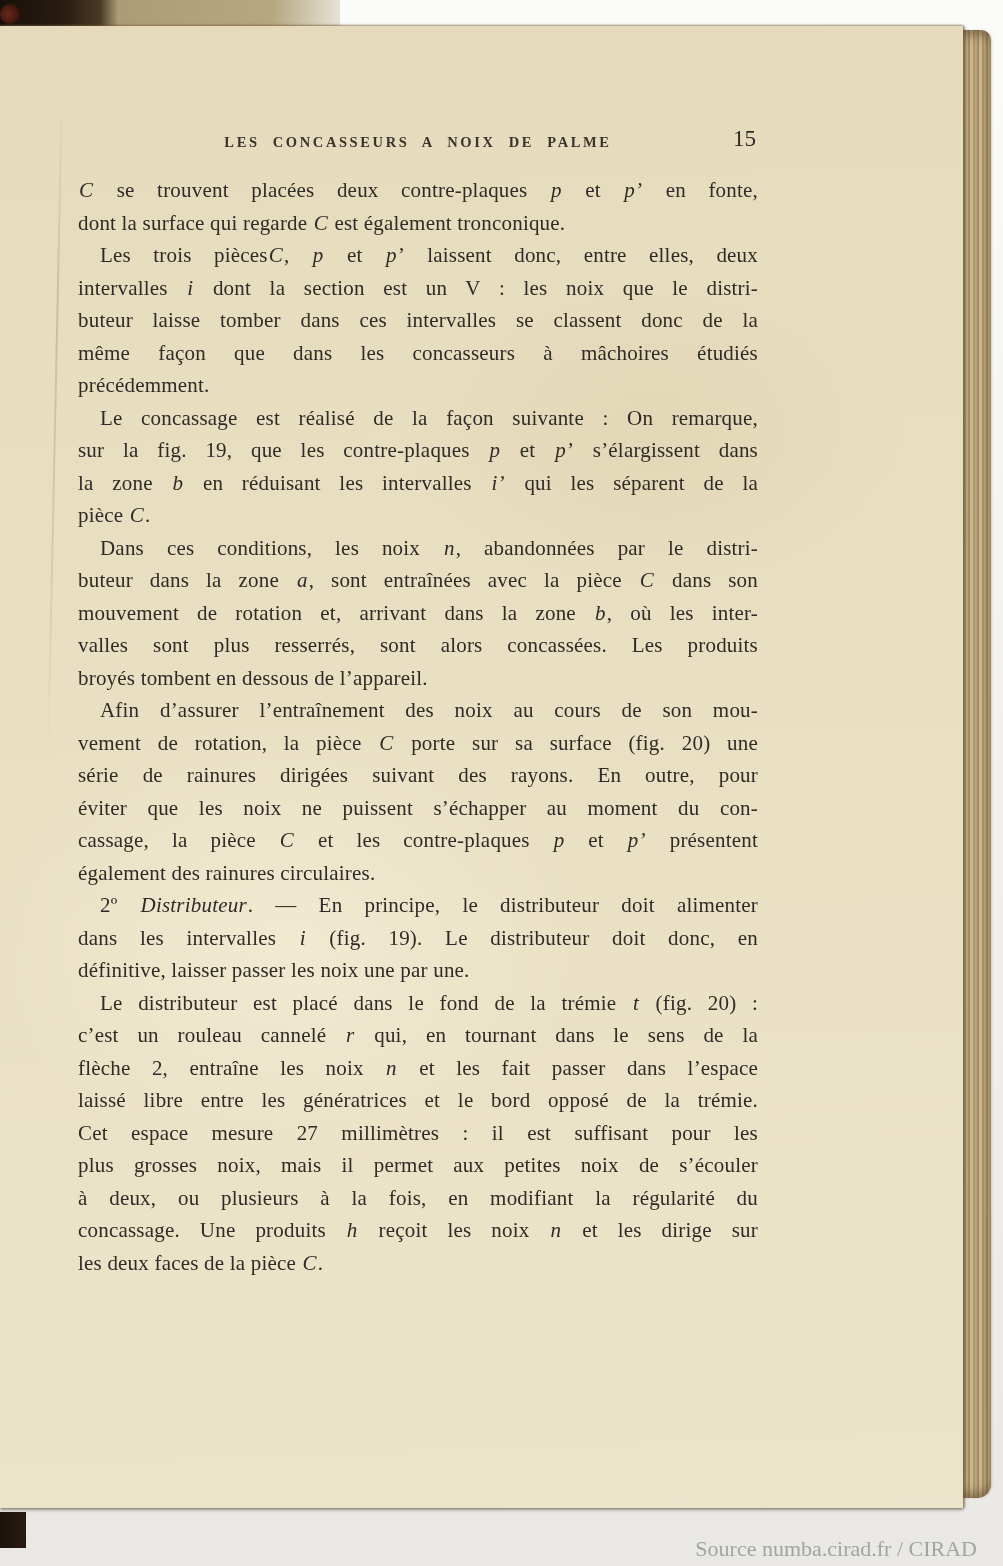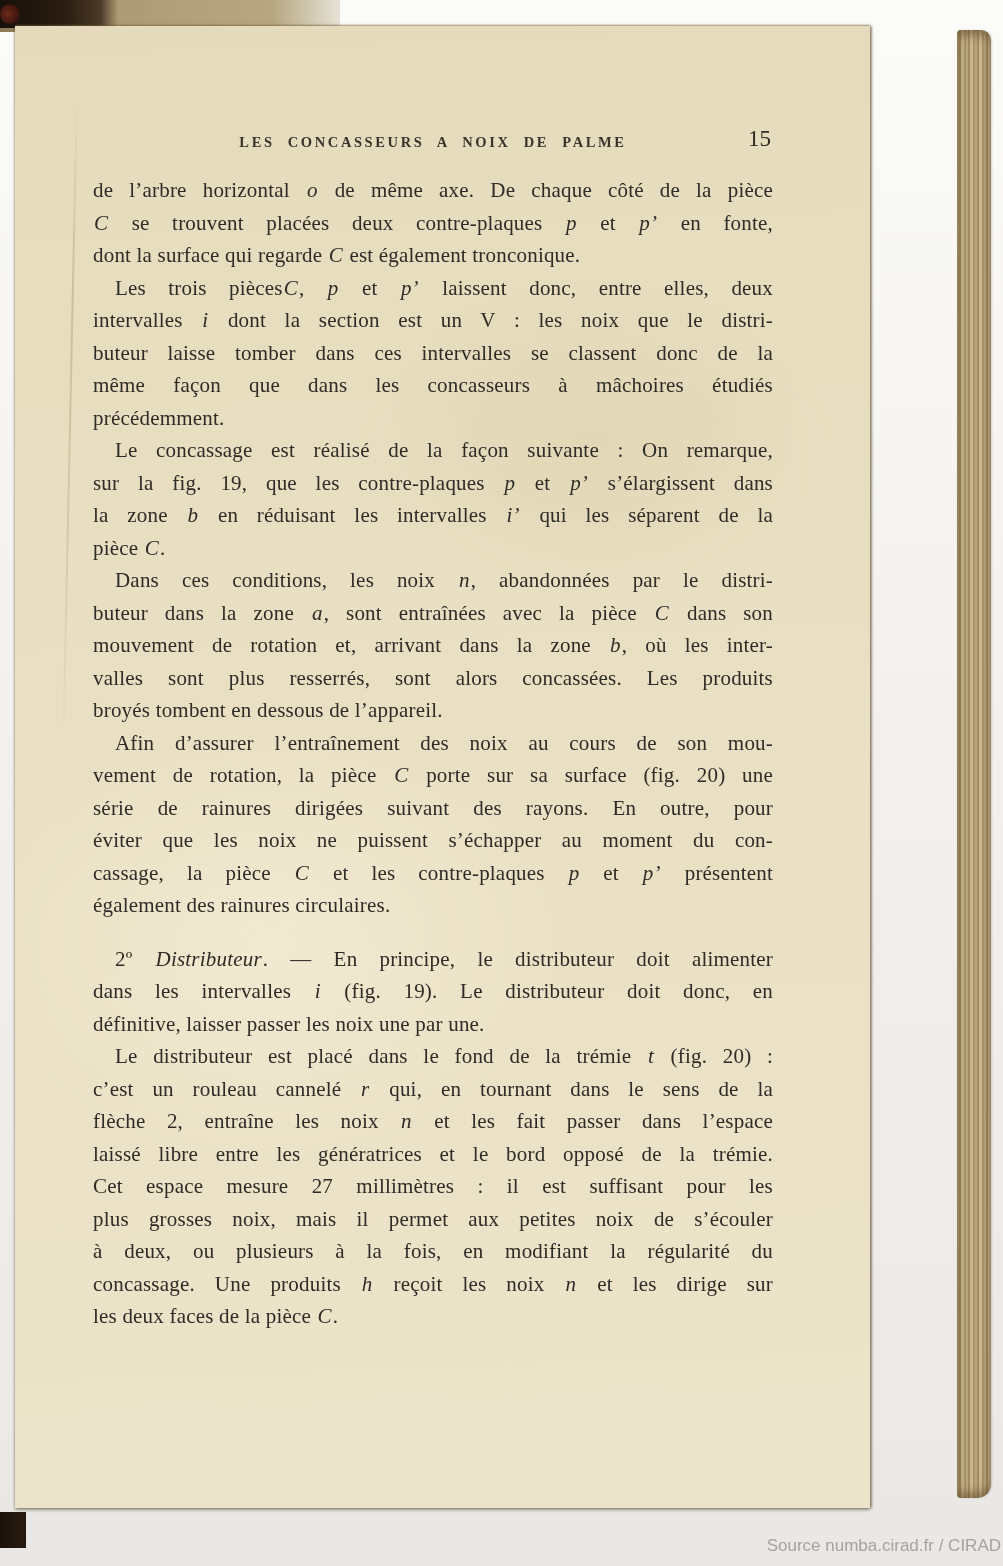--- a/index.html
+++ b/index.html
@@ -26,7 +26,7 @@
              box-shadow:inset 0 6px 8px rgba(90,70,40,.5), inset 0 -6px 8px rgba(90,70,40,.5), 1px 0 2px rgba(0,0,0,.15);}
 
   
-  .page{position:absolute;left:15px;top:26px;width:855px;height:1482px;
+  .page{position:absolute;left:0;top:26px;width:963px;height:1482px;
         background-image:
           radial-gradient(ellipse 360px 240px at 68% 28%, rgba(205,185,140,.20), transparent 70%),
           radial-gradient(ellipse 420px 320px at 30% 62%, rgba(255,250,232,.35), transparent 70%),

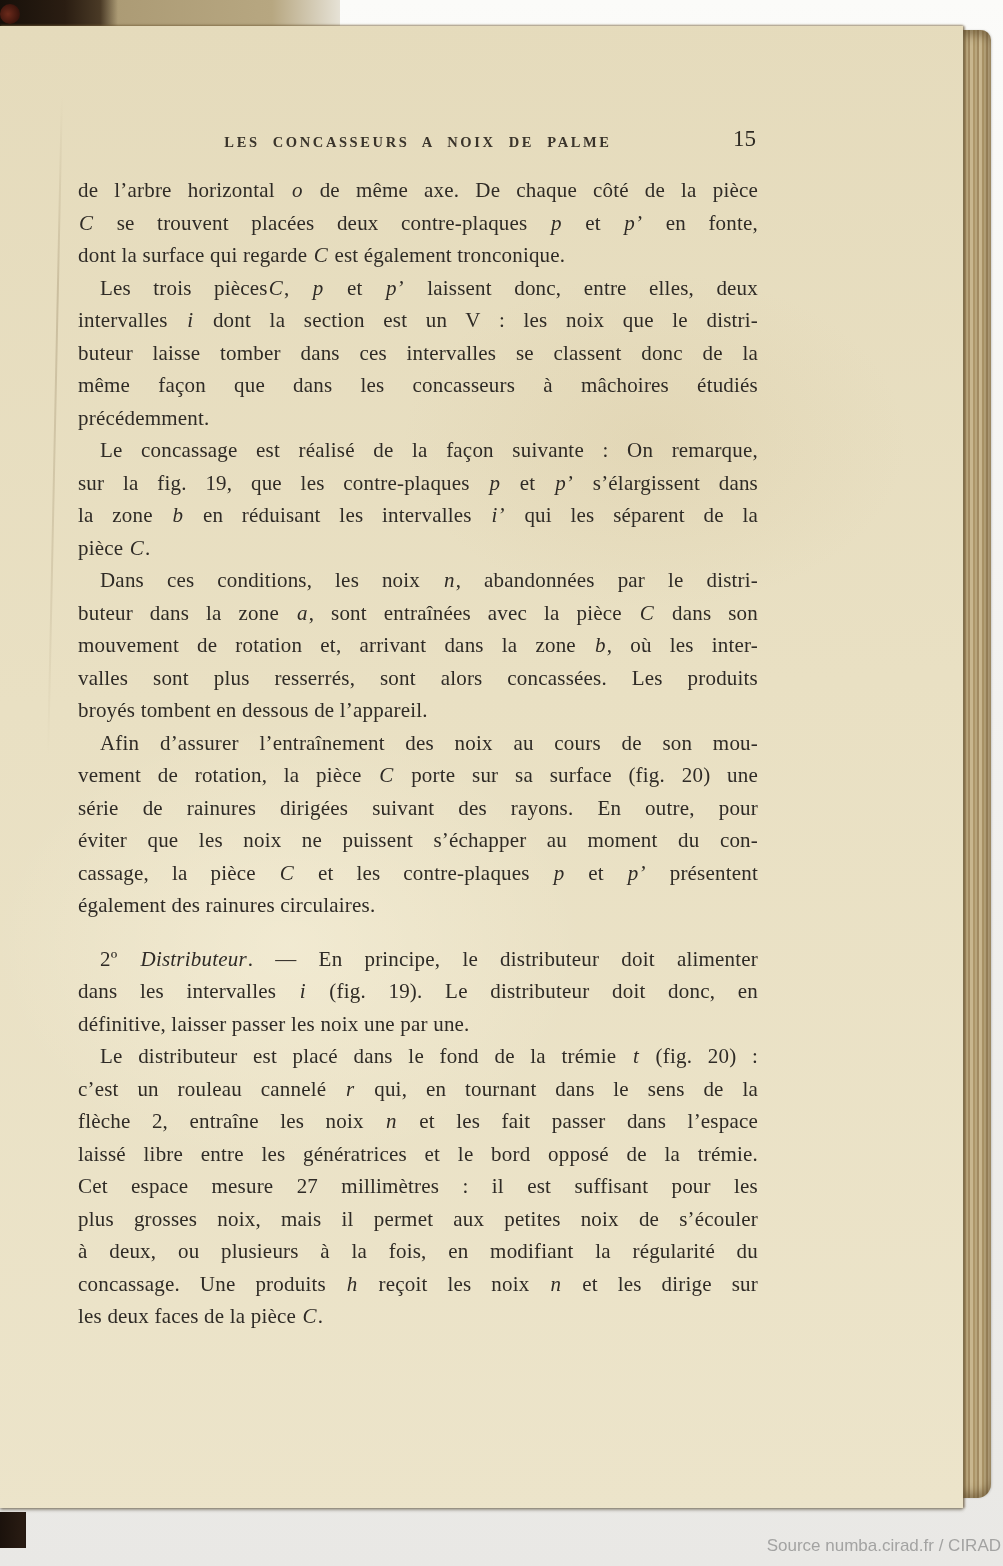--- a/index.html
+++ b/index.html
@@ -76,7 +76,6 @@
 
     <div class="text-block" id="text-block" style="color: rgb(47, 43, 38);">
         <div class="para">
-          <div class="line first"><span>de l’arbre horizontal </span><i>o</i><span> de même axe. De chaque côté de la pièce</span></div>
           <div class="line"><i>C</i><span> se trouvent placées deux contre-plaques </span><i>p</i><span> et </span><i>p’</i><span> en fonte,</span></div>
           <div class="line last"><span>dont la surface qui regarde </span><i>C</i><span> est également tronconique.</span></div>
         </div>

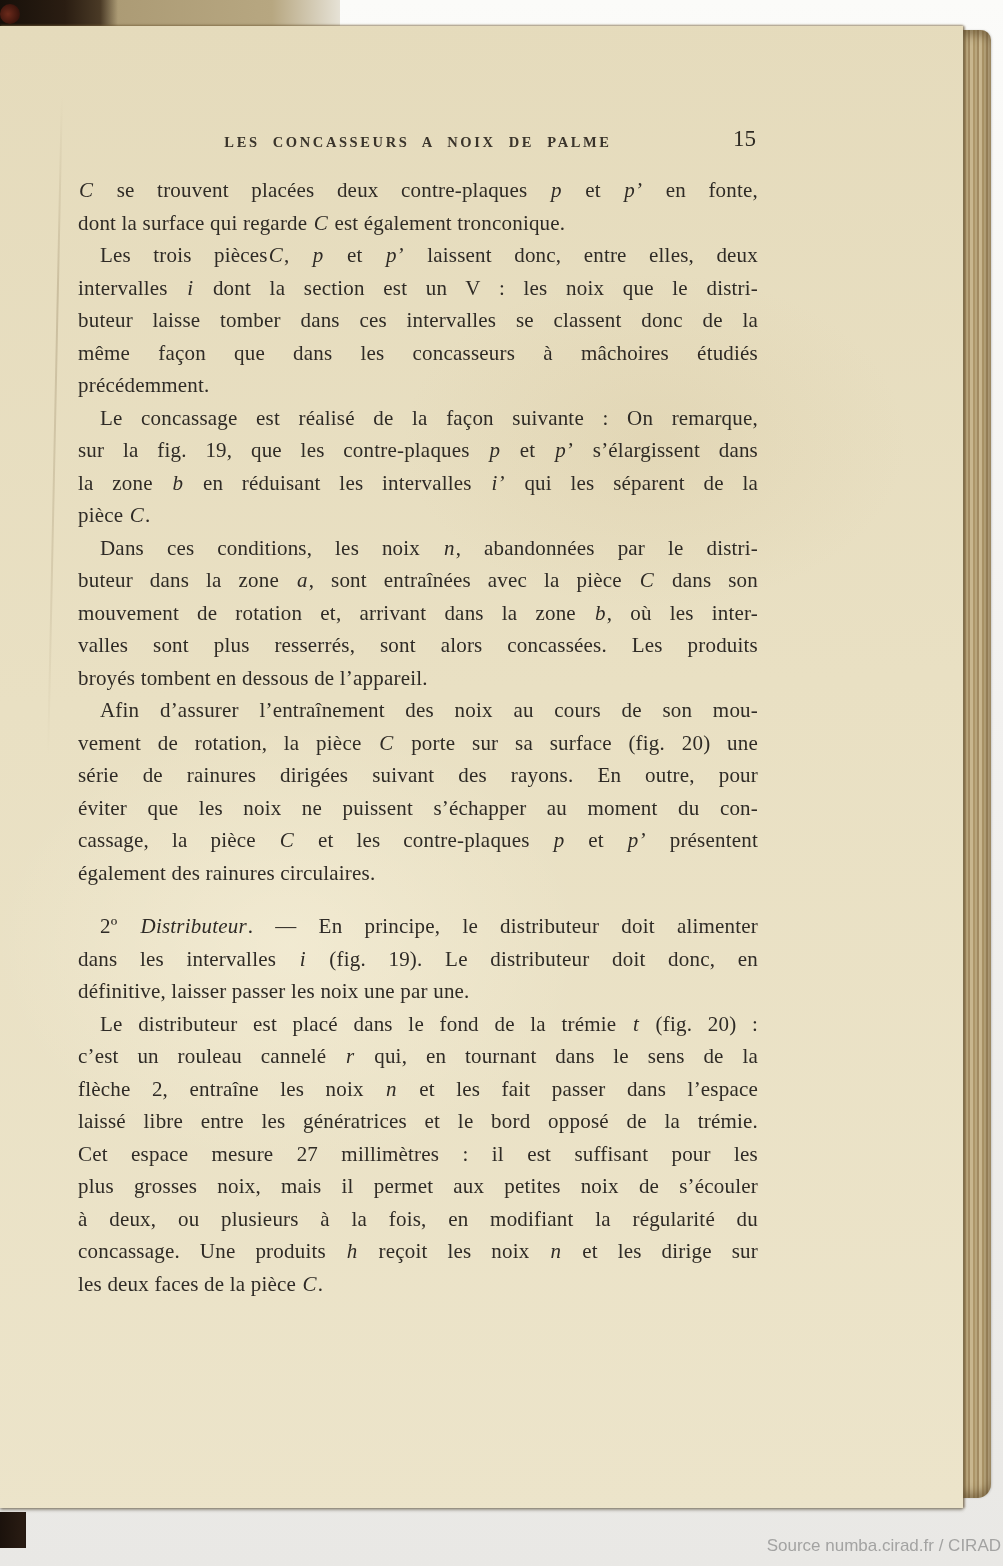--- a/index.html
+++ b/index.html
@@ -46,7 +46,7 @@
   .text-block{position:absolute;left:78px;top:148px;width:680px;color:#2f2b26;
         font-size:21px;line-height:32.5px;}
   .para{margin:0;}
-  .para.section-break{margin-top:21px;}
+  .para.section-break{}
   .line{text-align:justify;text-align-last:justify;letter-spacing:.2px;}
   .line.last{text-align-last:left;}
   .para.indent .line.first{padding-left:22px;}

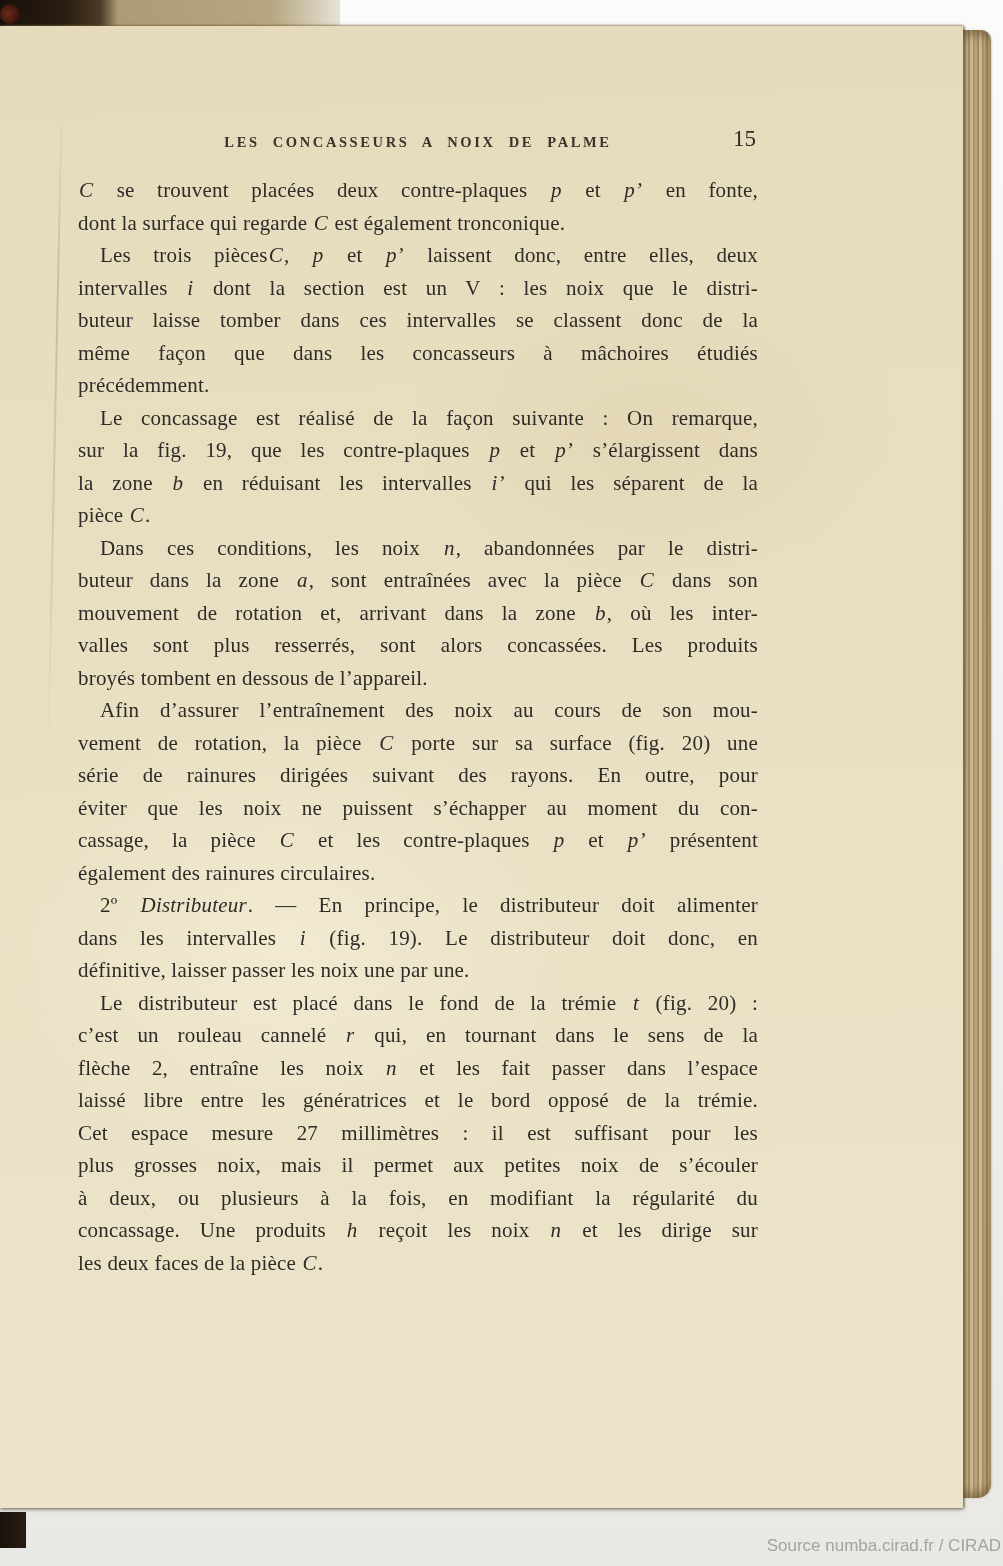--- a/index.html
+++ b/index.html
@@ -52,8 +52,8 @@
   .para.indent .line.first{padding-left:22px;}
   .line i{padding:0 1px;}
 
-  .watermark{position:absolute;right:2px;top:1536px;width:400px;text-align:right;
-        font-family:Liberation Sans, sans-serif;font-size:17px;color:#a3a3a2;}
+  .watermark{position:absolute;right:26px;top:1536px;width:400px;text-align:right;
+        font-family:Liberation Serif, serif;font-size:22px;color:#a3a3a2;}
 </style>
 </head>
 <body>

